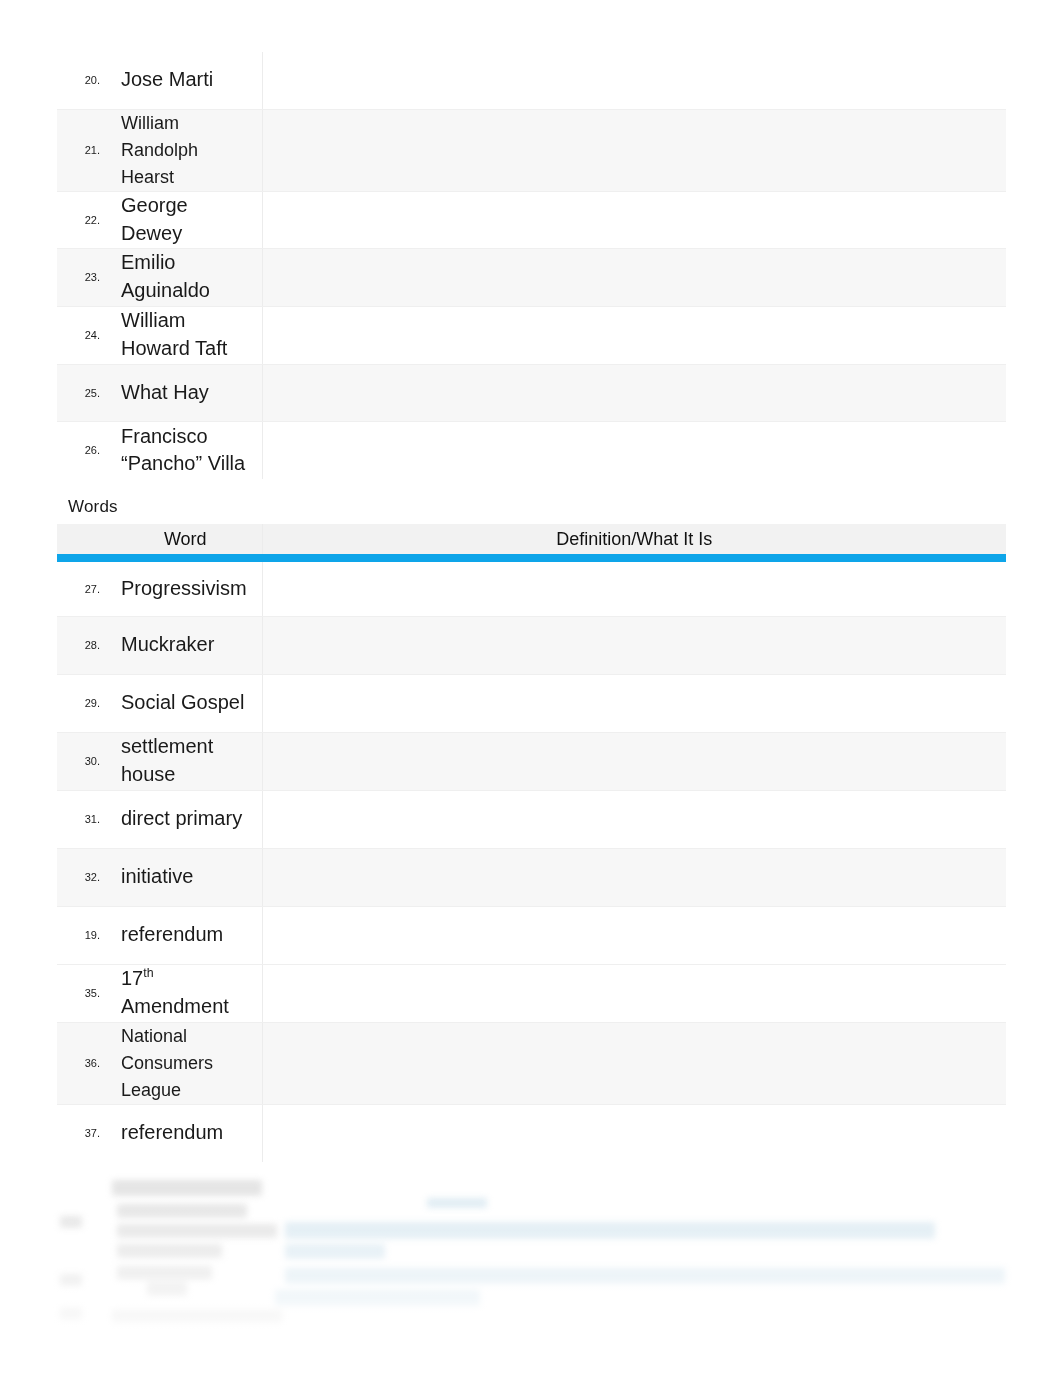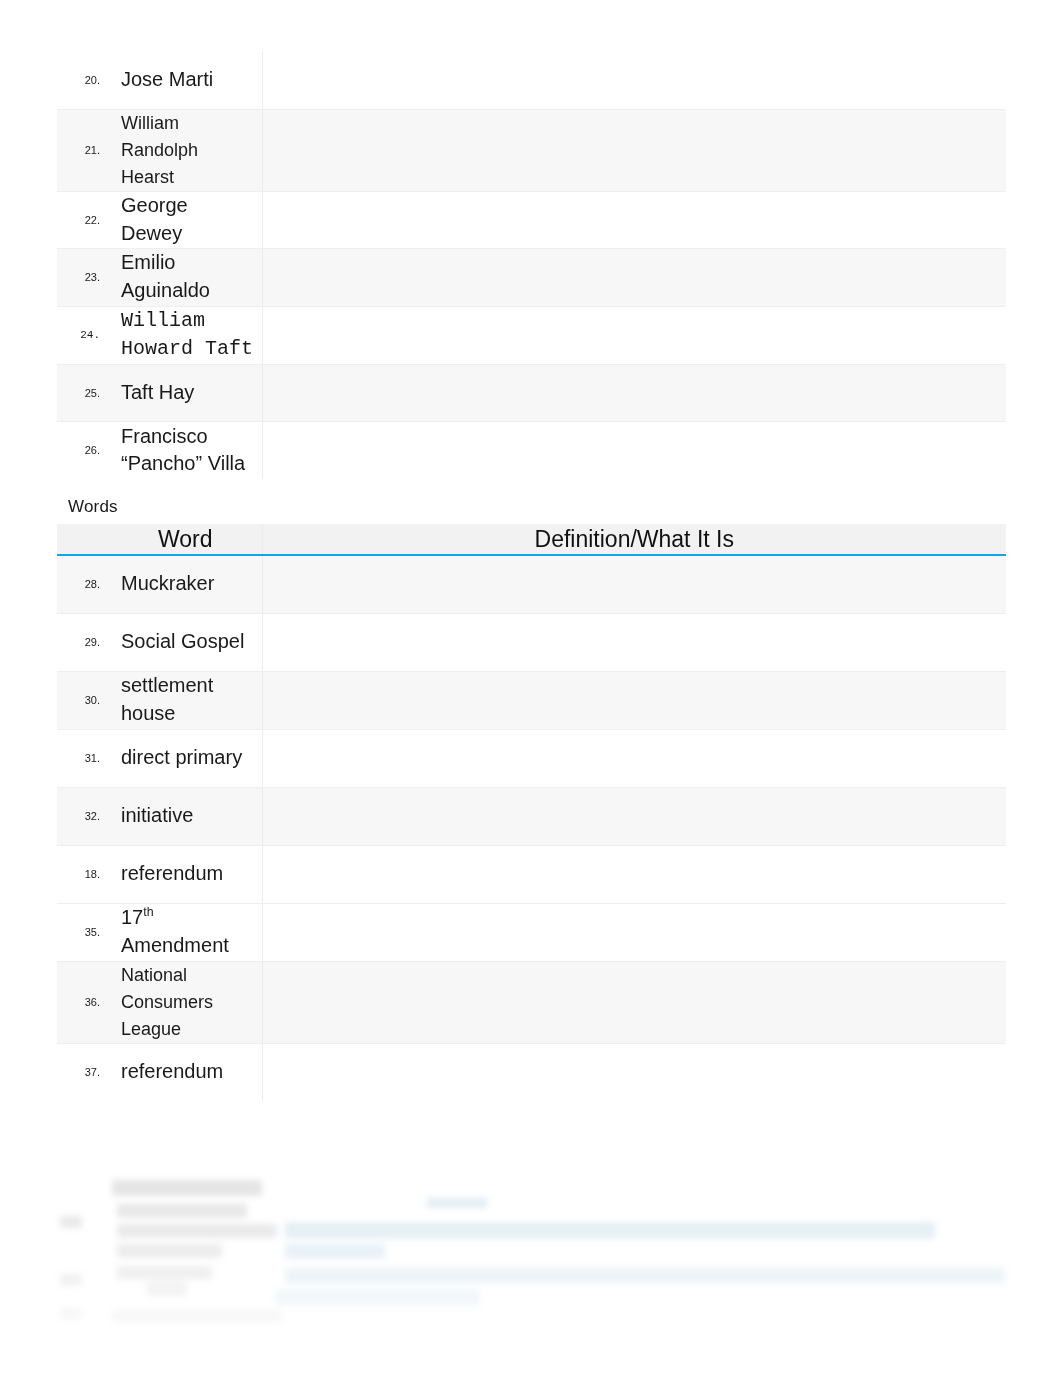--- a/index.html
+++ b/index.html
@@ -168,7 +168,7 @@
           <td class="cell-name">Emilio Aguinaldo</td>
           <td class="cell-def"></td>
         </tr>
-        <tr class="band-a" style="height: 58px; font-family: Liberation Mono, monospace;">
+        <tr class="band-a" style="height: 58px;">
           <td class="cell-num">24.</td>
           <td class="cell-name">William Howard Taft</td>
           <td class="cell-def"></td>

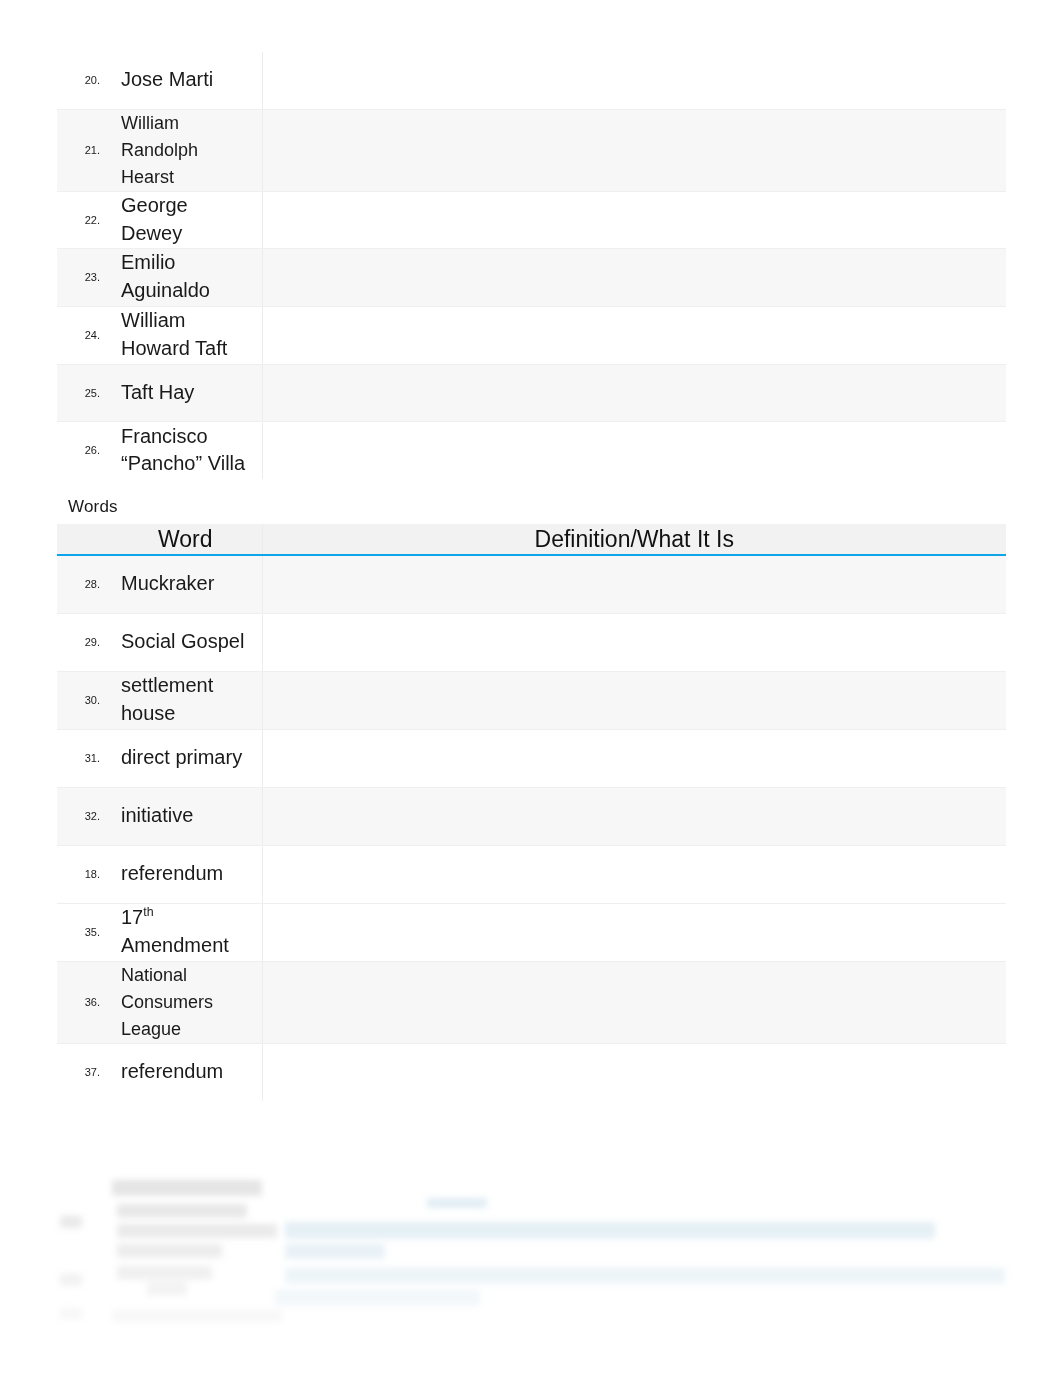--- a/index.html
+++ b/index.html
@@ -175,7 +175,7 @@
         </tr>
         <tr class="band-b">
           <td class="cell-num">25.</td>
-          <td class="cell-name">Taft Hay</td>
+          <td class="cell-name">What Hay</td>
           <td class="cell-def"></td>
         </tr>
         <tr class="band-a" style="height: 58px;">

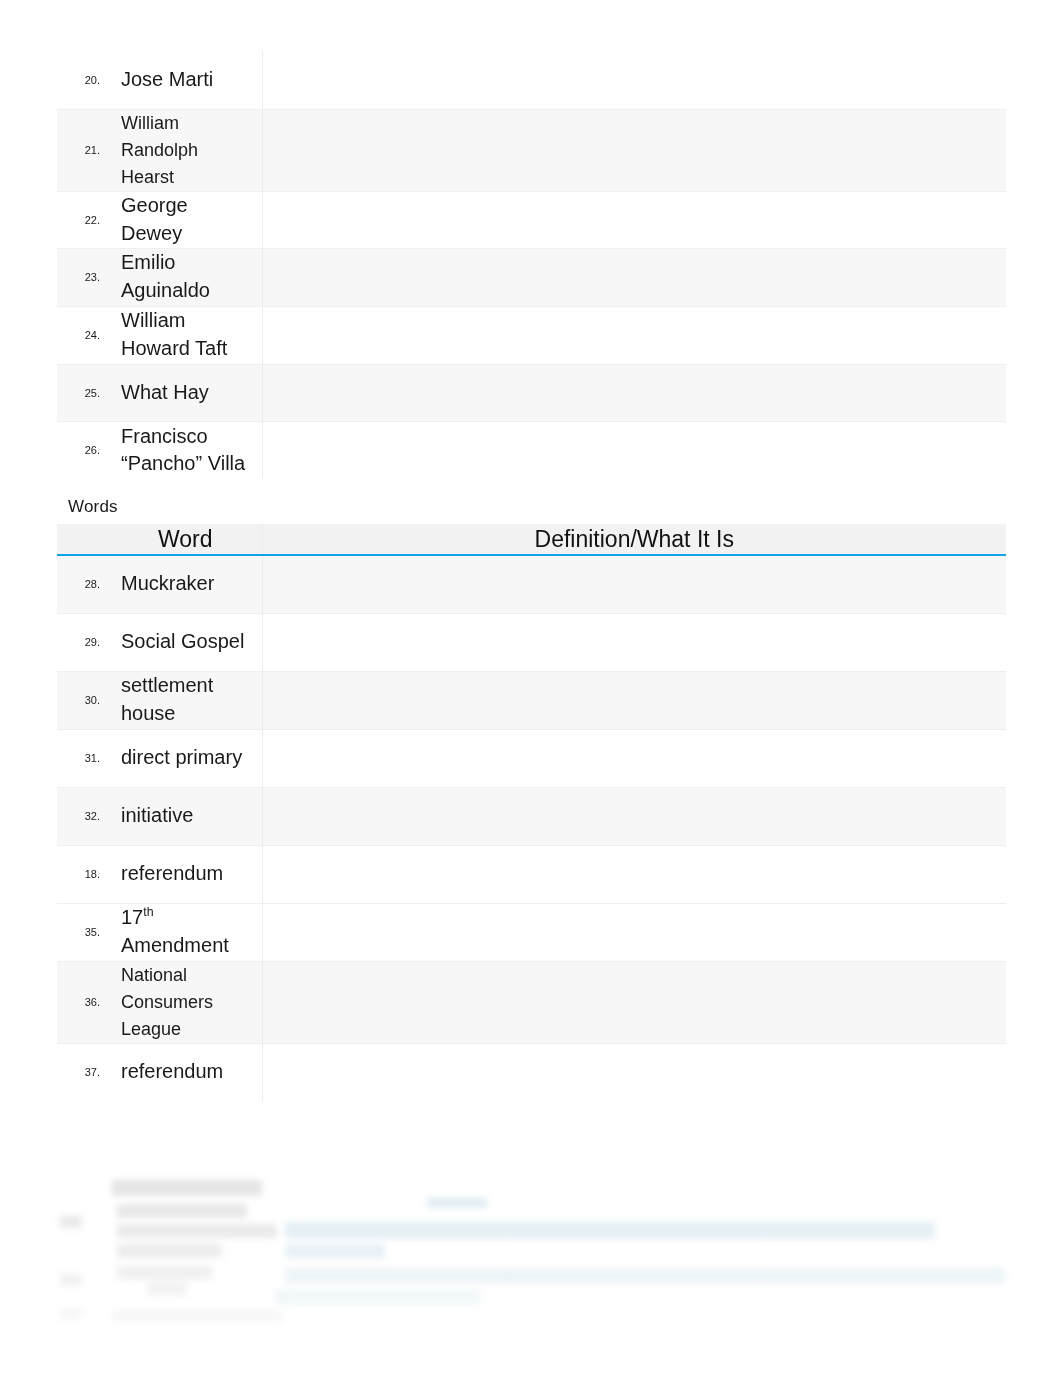--- a/index.html
+++ b/index.html
@@ -91,13 +91,13 @@
   #words-table { top: 524px; }
 
   .doc-table th {
-    font-size: 23px;
+    font-size: 18px;
     text-align: center;
     font-weight: normal;
     color: #111;
     height: 30px;
     background: #f2f2f2;
-    border-bottom: 2px solid #0ea5e9;
+    border-bottom: 8px solid #0ea5e9;
   }
   th.cell-num { background: #f2f2f2; }
 

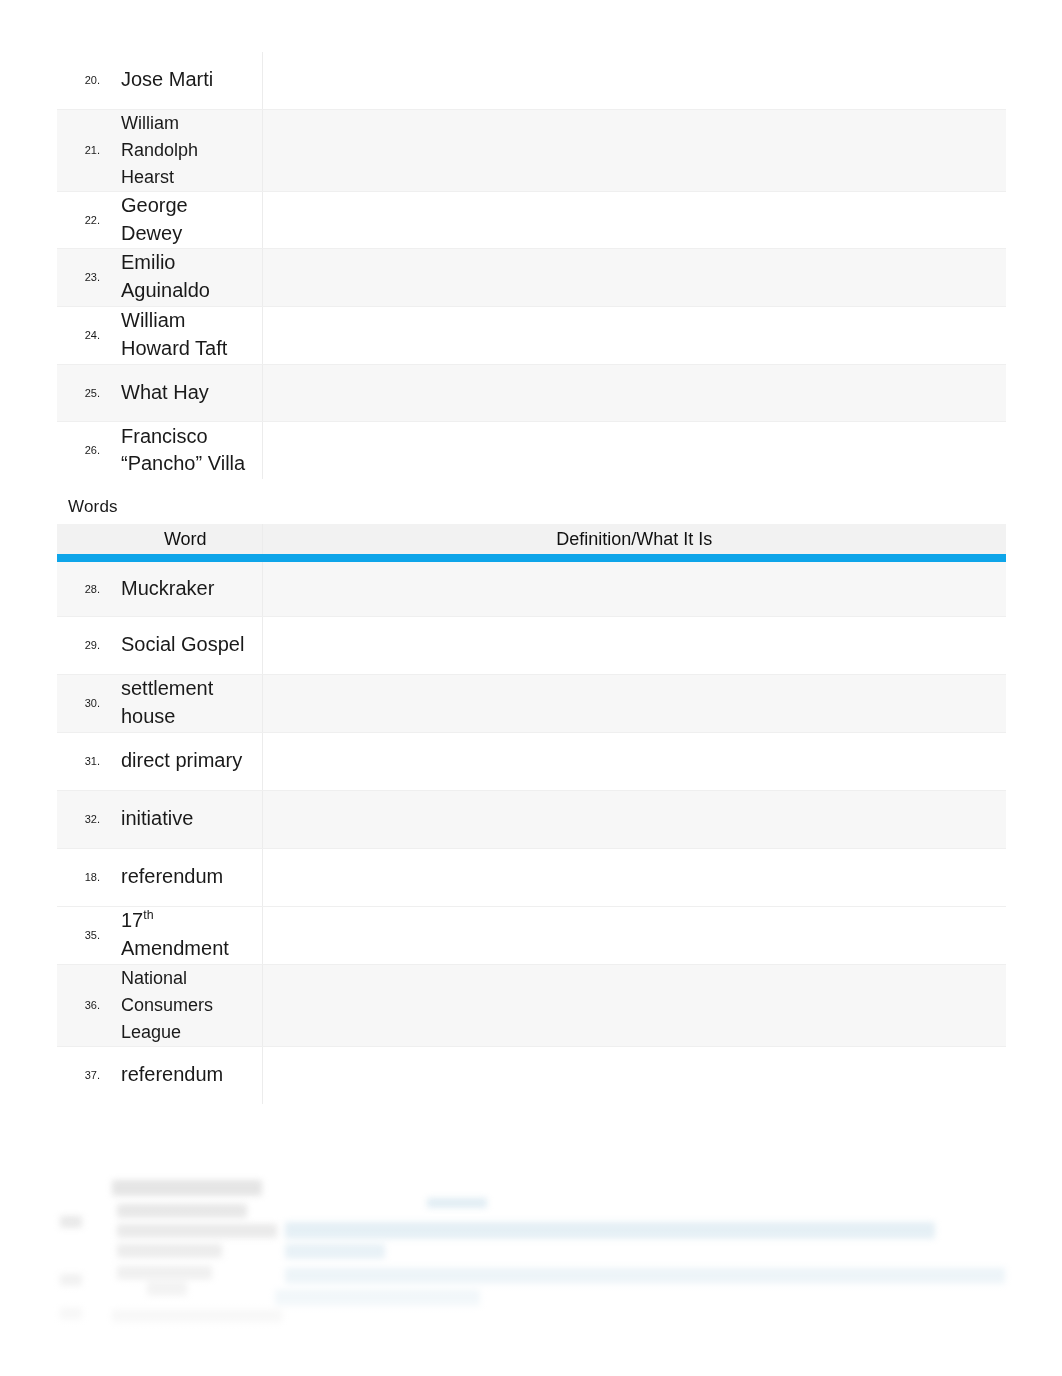--- a/index.html
+++ b/index.html
@@ -202,6 +202,11 @@
       </tr>
     </thead>
     <tbody id="words-body">
+        <tr class="band-a" style="height: 58px;">
+          <td class="cell-num">27.</td>
+          <td class="cell-name">Progressivism</td>
+          <td class="cell-def"></td>
+        </tr>
         <tr class="band-b" style="height: 58px; margin-top: 40px;">
           <td class="cell-num">28.</td>
           <td class="cell-name">Muckraker</td>

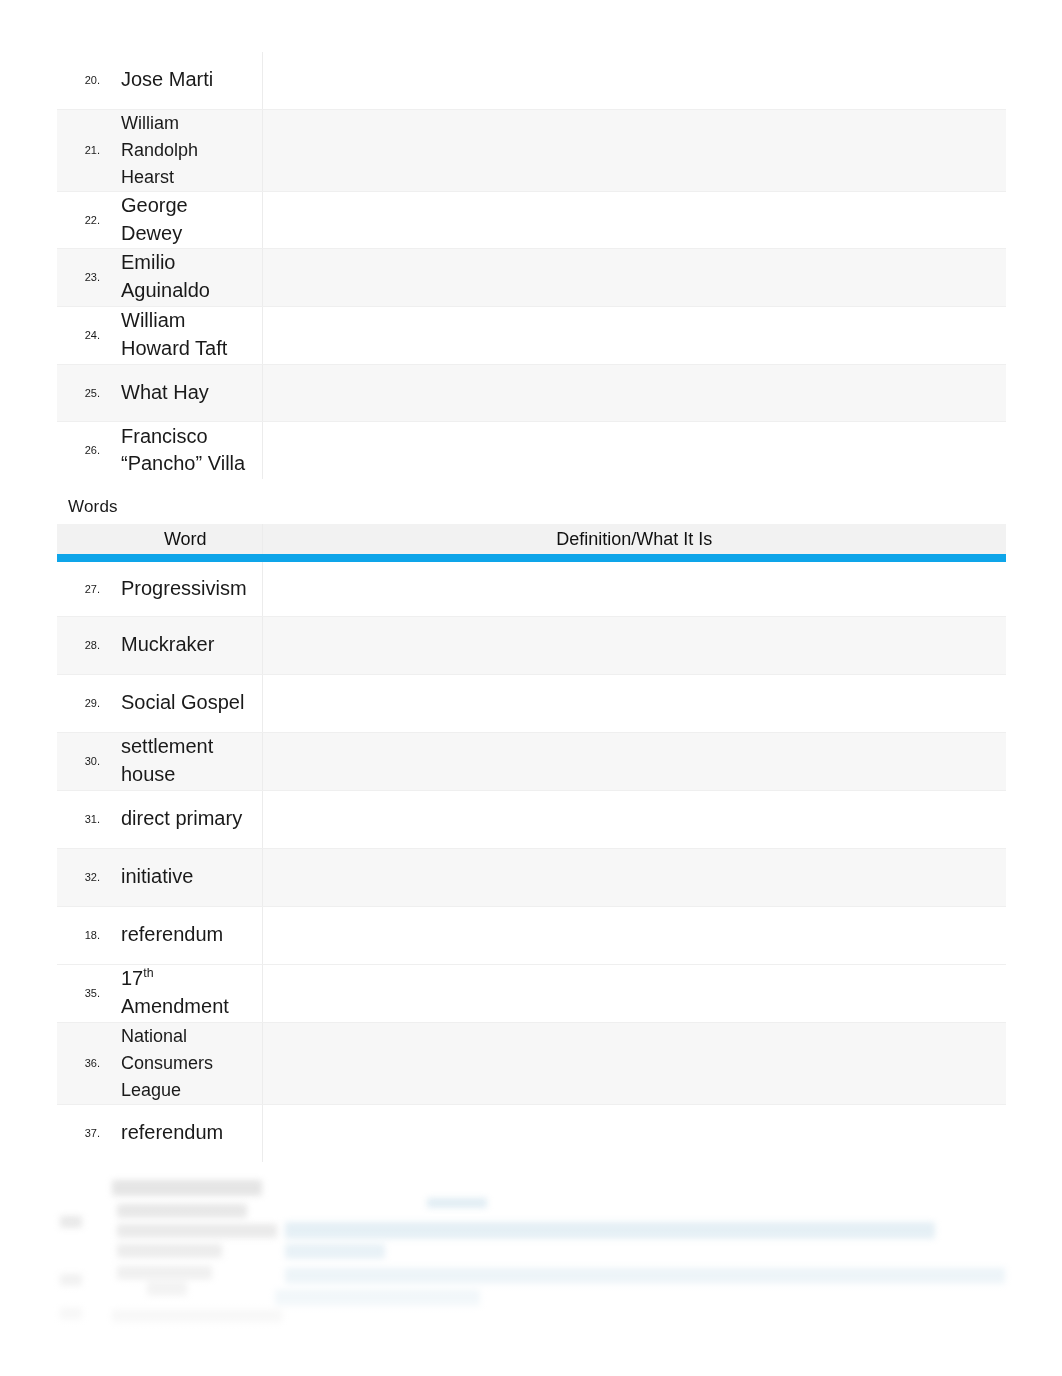--- a/index.html
+++ b/index.html
@@ -233,7 +233,7 @@
           <td class="cell-def"></td>
         </tr>
         <tr class="band-a" style="height: 58px;">
-          <td class="cell-num">18.</td>
+          <td class="cell-num">19.</td>
           <td class="cell-name">referendum</td>
           <td class="cell-def"></td>
         </tr>

